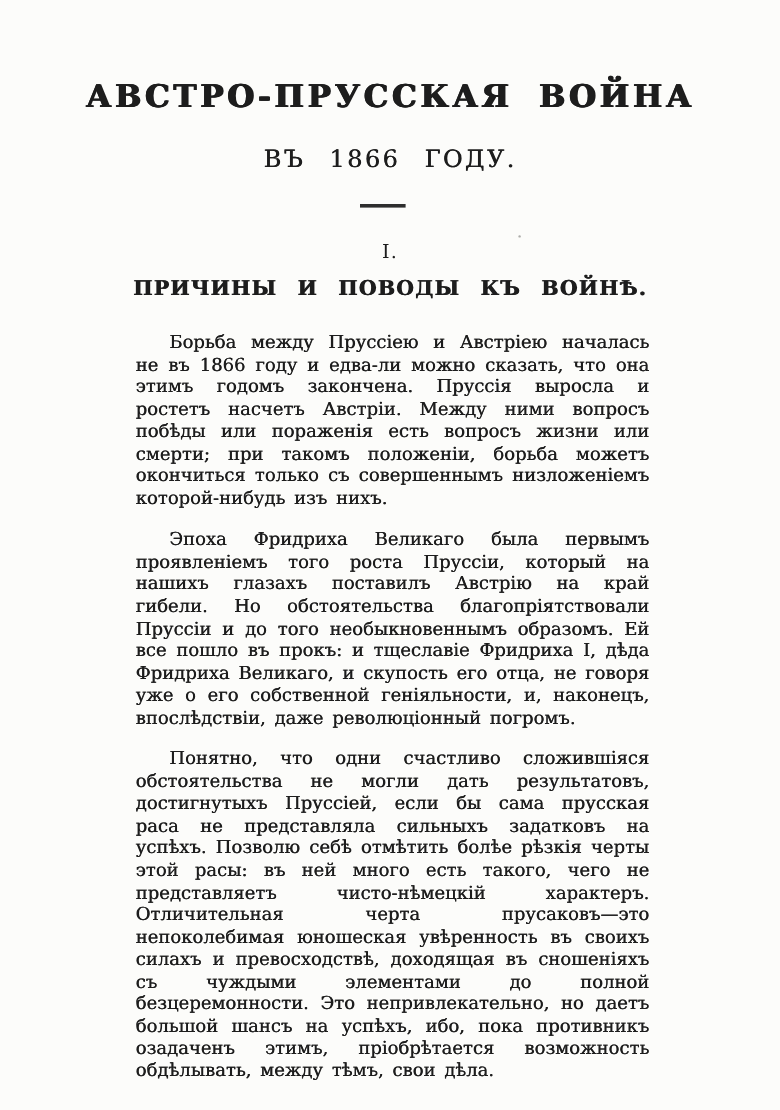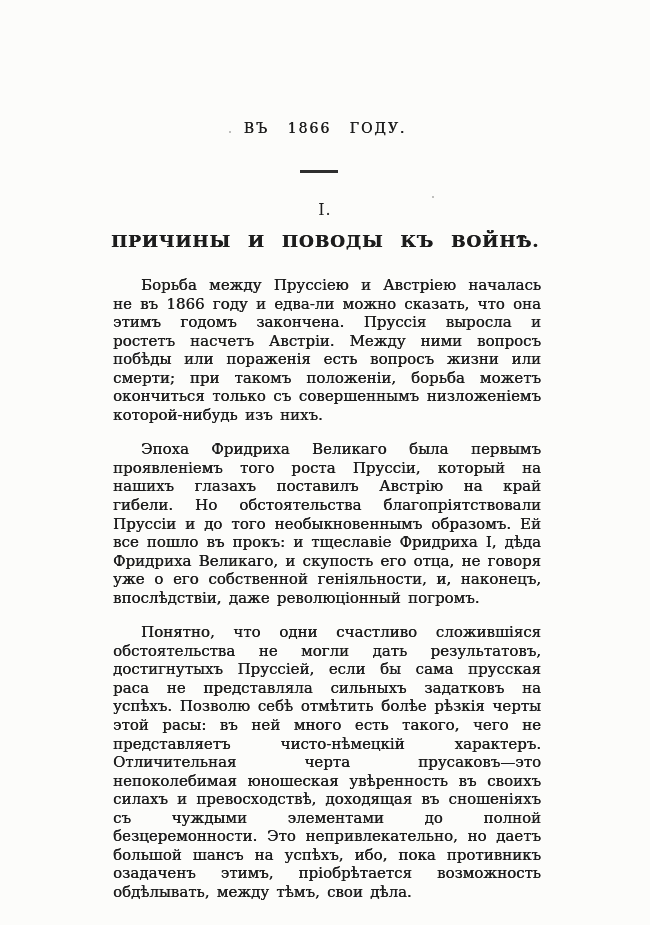--- a/index.html
+++ b/index.html
@@ -84,6 +84,7 @@
 
 <div class="page">
 
+  <h1 class="book-title">АВСТРО-ПРУССКАЯ ВОЙНА</h1>
 
   <h2 class="book-subtitle">ВЪ 1866 ГОДУ.</h2>
 

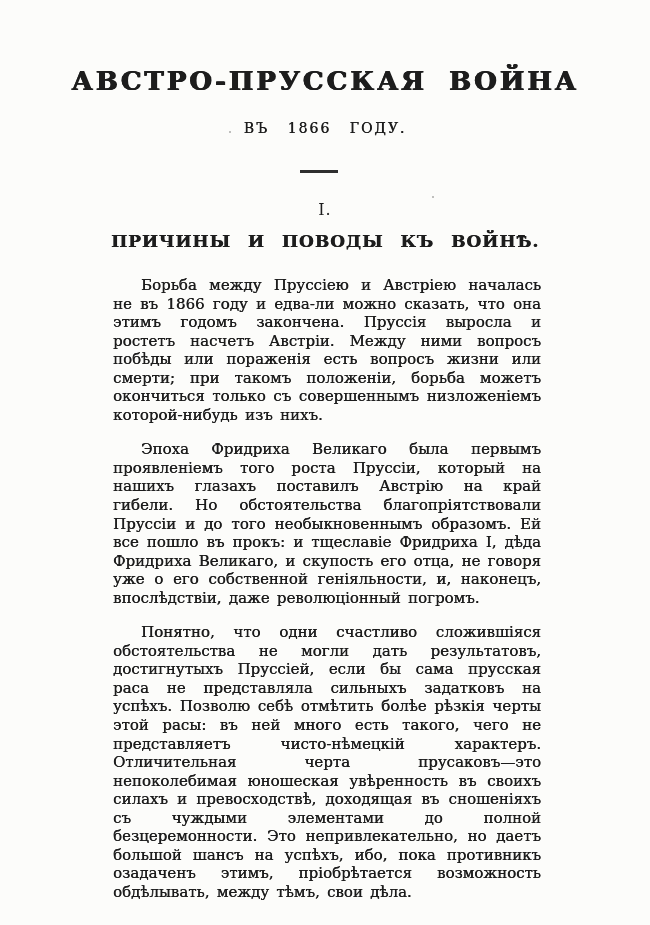--- a/index.html
+++ b/index.html
@@ -26,7 +26,7 @@
   .book-subtitle{
     position:absolute;top:120px;left:0;right:0;
     margin:0;text-align:center;
-    font-size:14px;font-weight:400;
+    font-size:20px;font-weight:400;
     letter-spacing:2px;word-spacing:12px;
     text-shadow:0.4px 0 0 currentColor;
   }

